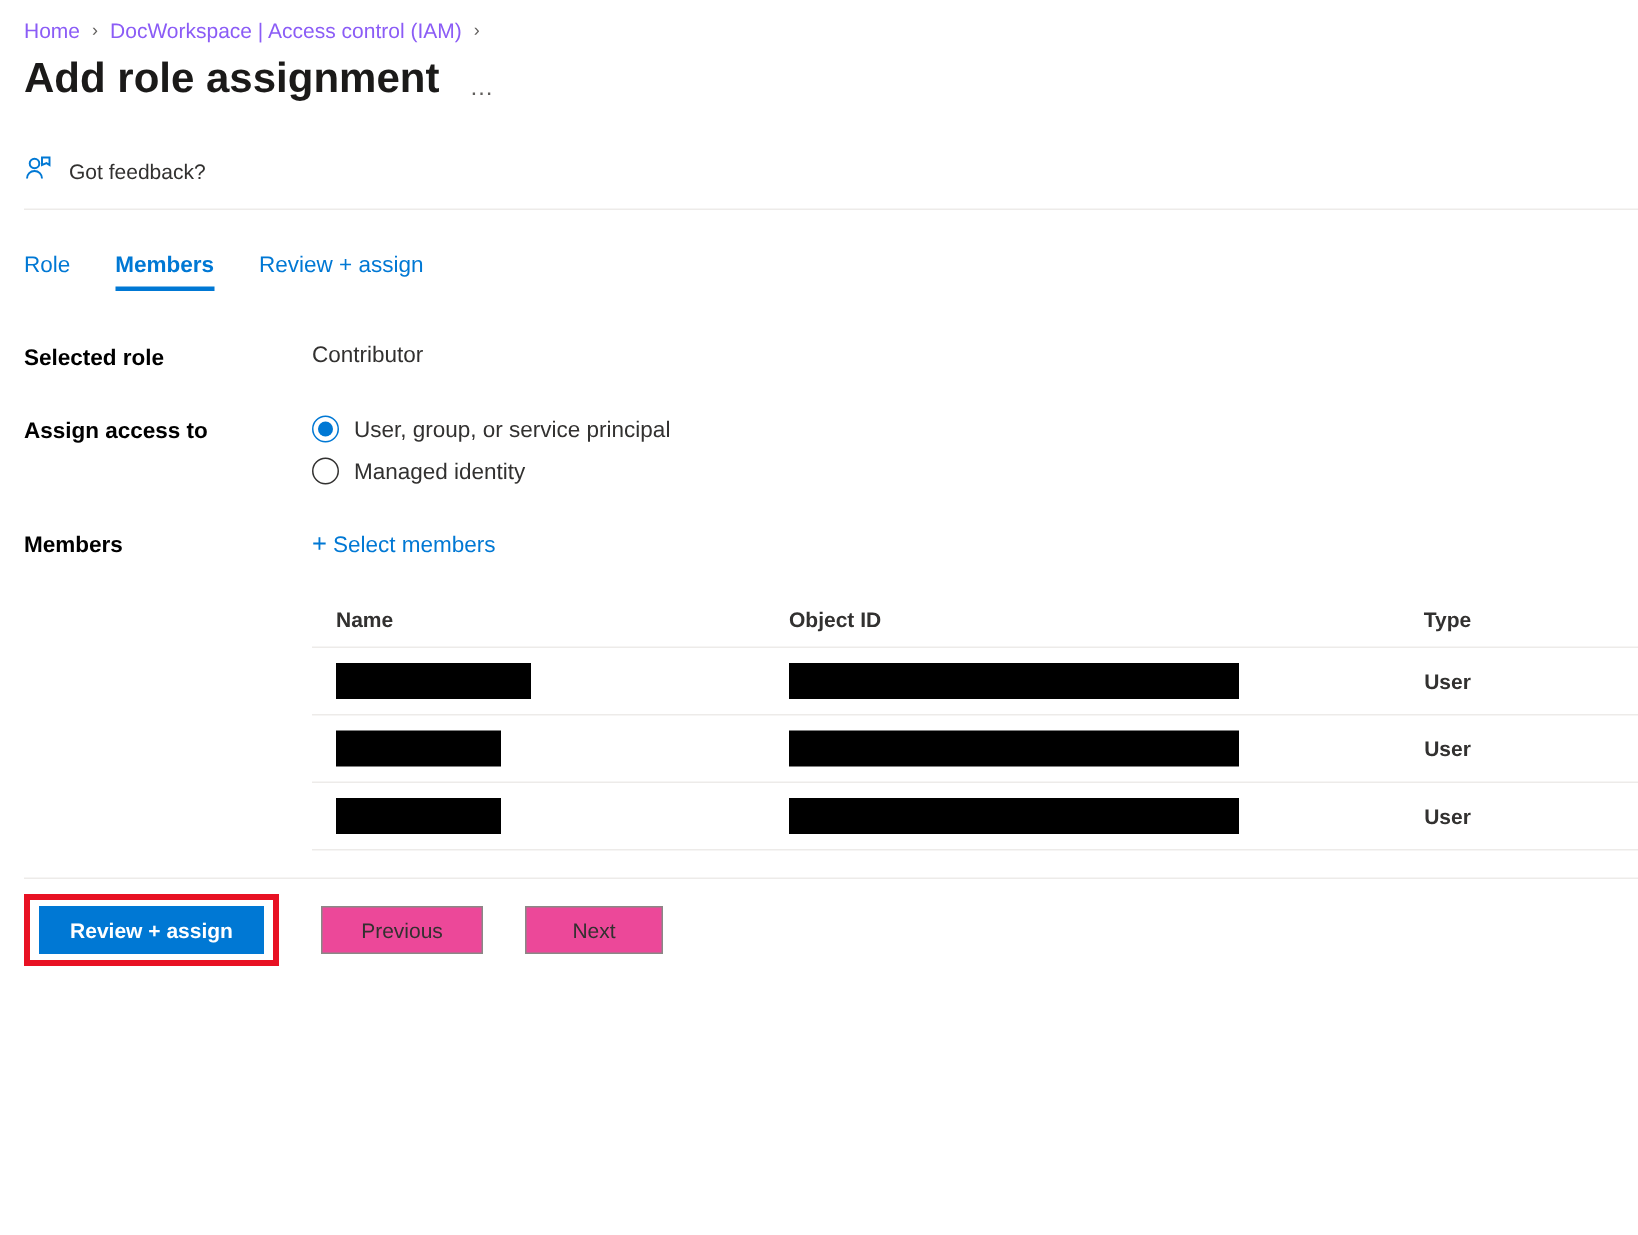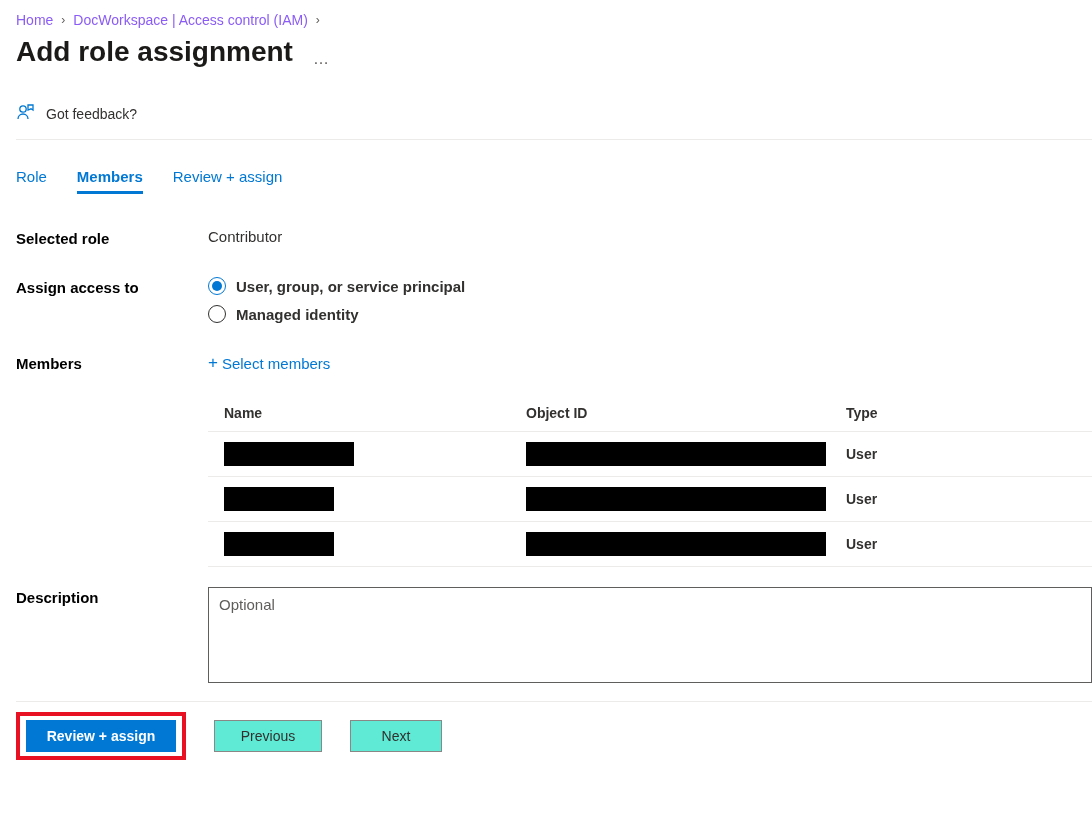--- a/index.html
+++ b/index.html
@@ -50,7 +50,7 @@
 
     
     .radio-group { display: flex; flex-direction: column; gap: 10px; }
-    .radio-item { display: flex; align-items: center; gap: 10px; cursor: pointer; font-weight: bold; }
+    .radio-item { display: flex; align-items: center; gap: 10px; cursor: pointer; }
     .radio-circle {
       width: 18px; height: 18px; border-radius: 50%;
       border: 1.5px solid #323130; display: flex; align-items: center; justify-content: center;

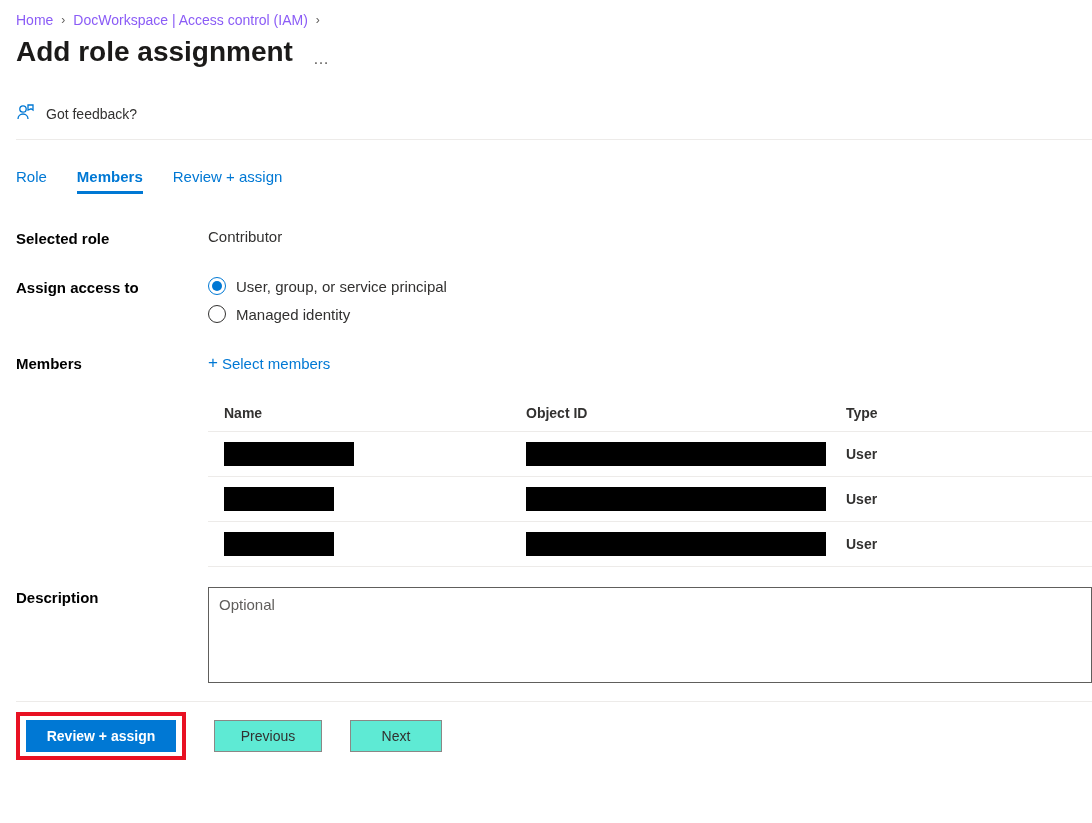--- a/index.html
+++ b/index.html
@@ -70,7 +70,7 @@
     .table-header { font-weight: 600; padding: 10px 8px; }
     .col-name { width: 310px; padding-left: 8px; }
     .col-oid  { width: 320px; }
-    .col-type { flex: 1; }
+    .col-type { flex: 1; text-align: center; }
     .table-row { padding: 10px 8px; }
     .redact-name { width: 110px; height: 24px; background: #000; }
     .redact-name.wide { width: 130px; }

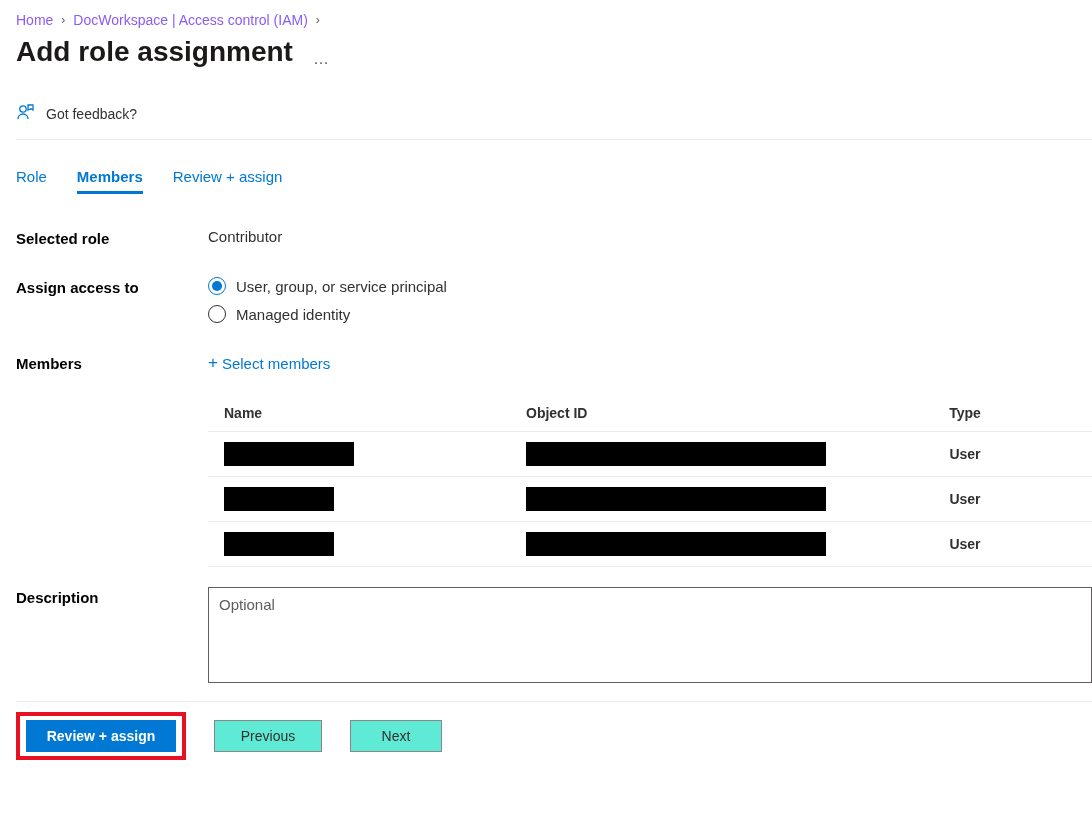--- a/index.html
+++ b/index.html
@@ -203,10 +203,6 @@
     </div>
   </div>
 
-  <div class="description-row">
-    <div class="form-label">Description</div>
-    <textarea class="description-input" placeholder="Optional" style=""></textarea>
-  </div>
 
   <div class="footer">
     <span class="highlight-box">

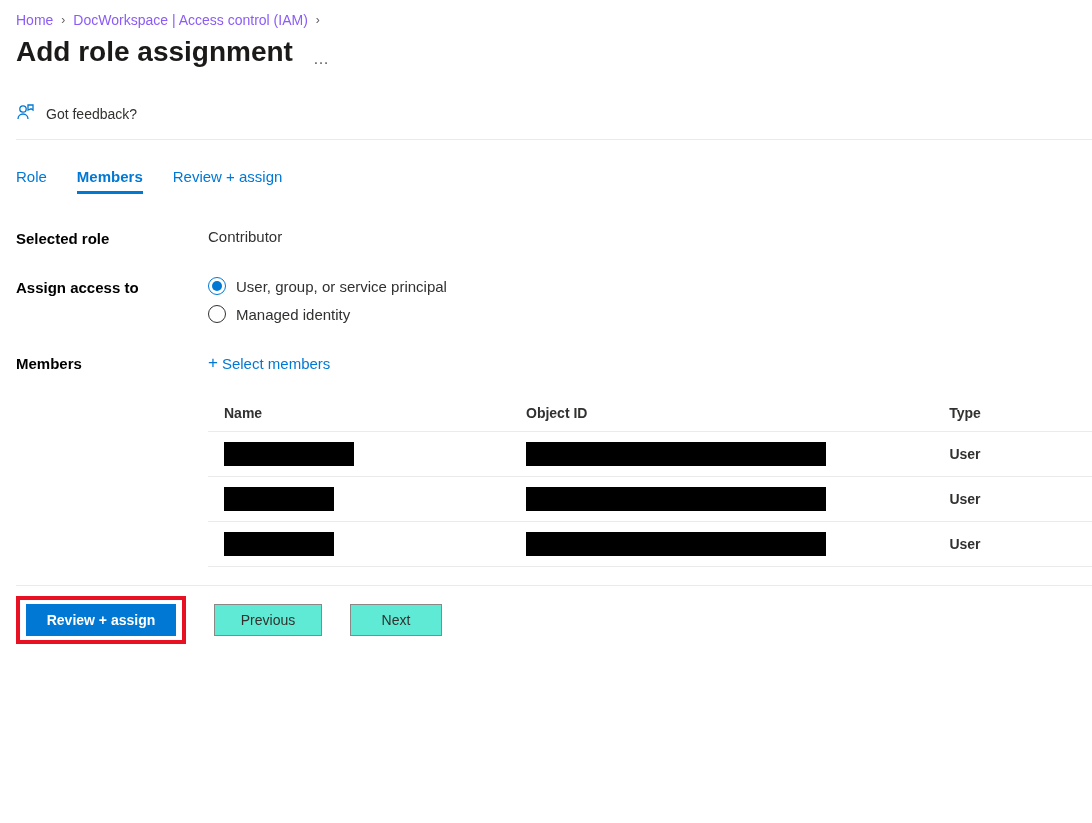--- a/index.html
+++ b/index.html
@@ -97,7 +97,7 @@
       min-width: 150px; text-align: center;
     }
     .btn-secondary {
-      background: #5eead4; color: #323130; border: 1px solid #8a8886;
+      background: #ec4899; color: #323130; border: 1px solid #8a8886;
       padding: 7px 0; font-size: 14px; cursor: pointer; width: 108px; text-align: center;
     }
   </style>

